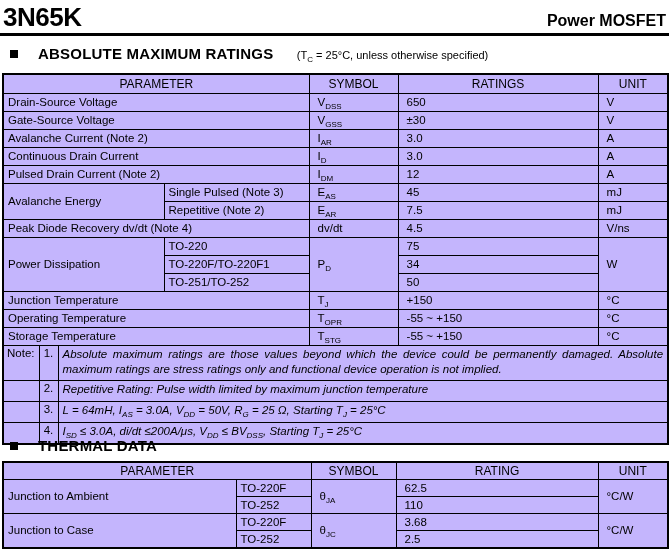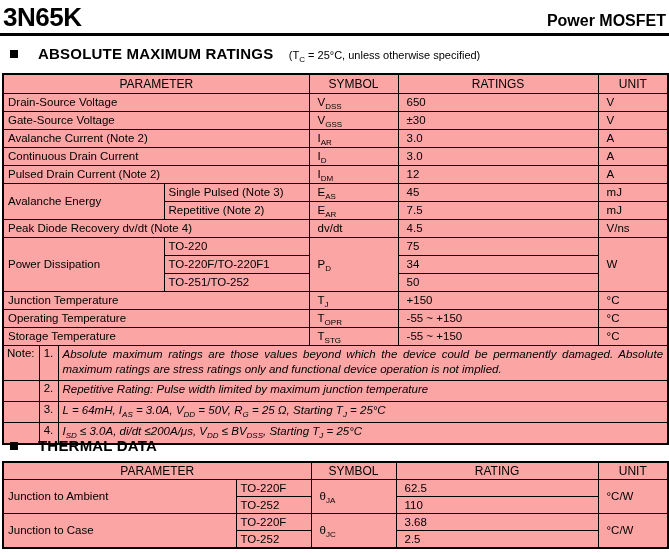--- a/index.html
+++ b/index.html
@@ -27,7 +27,7 @@
   .section-heading-1 { top:45px; }
   .section-heading-2 { top:437px; }
   .sec-title { font-size:15px; font-weight:bold; letter-spacing:0.2px; }
-  .sec-sub { font-size:11px; margin-left:11px; }
+  .sec-sub { font-size:11px; margin-left:19px; }
   .sec-sub sub { font-size:8px; }
 
   

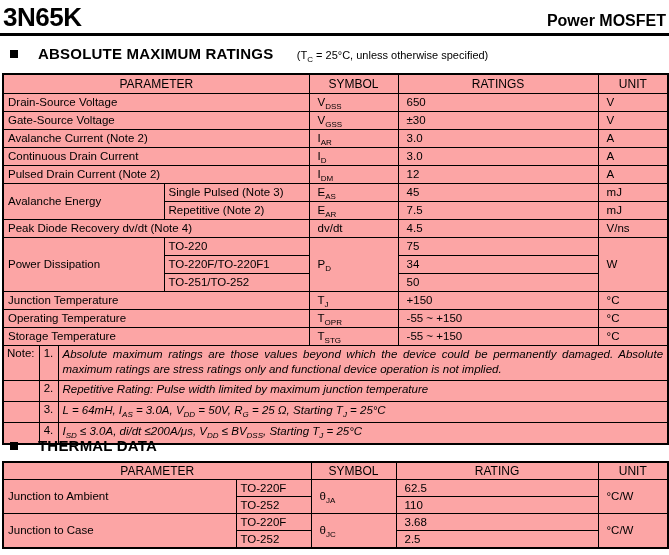--- a/index.html
+++ b/index.html
@@ -33,7 +33,7 @@
   
   table {
     position:absolute; left:2px; border-collapse:collapse; table-layout:fixed;
-    border:2px solid #000; background:#fca5a5;
+    border:2px solid #000; background:#c4b5fd;
   }
   #amr-table { top:73px; width:665px; }
   #thermal-table { top:461px; width:665px; }

